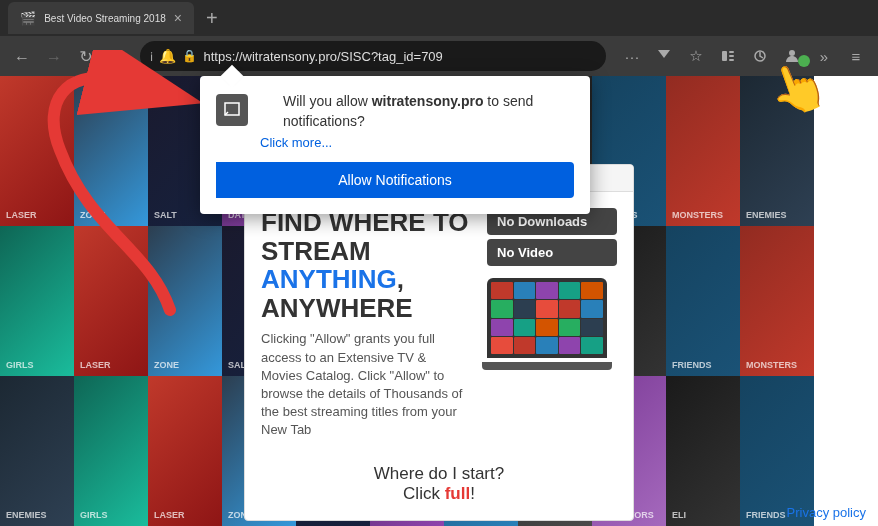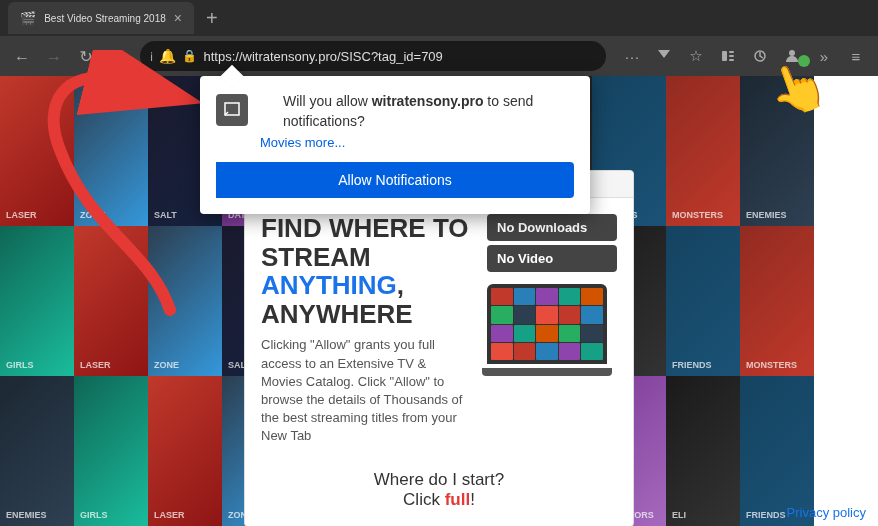--- a/index.html
+++ b/index.html
@@ -573,7 +573,7 @@
       <div class="popup-text">
         <span>Will you allow </span><strong>witratensony.pro</strong><span> to send notifications?</span>
       </div>
-      <a class="popup-learn-more">Movies more...</a>
+      <a class="popup-learn-more">Click more...</a>
     </div>
   </div>
   <div class="popup-actions">

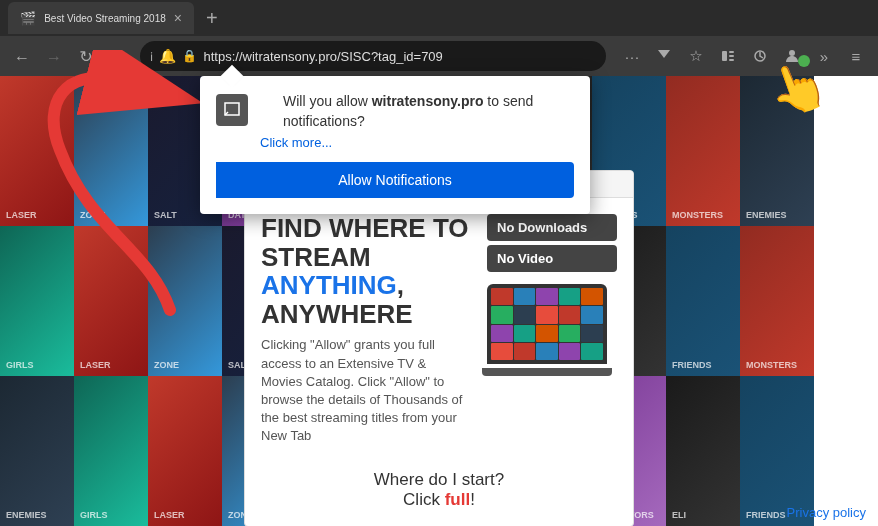--- a/index.html
+++ b/index.html
@@ -265,7 +265,7 @@
     
     .website-message {
       position: absolute;
-      top: 170px;
+      top: 164px;
       left: 50%;
       transform: translateX(-50%);
       width: 390px;

